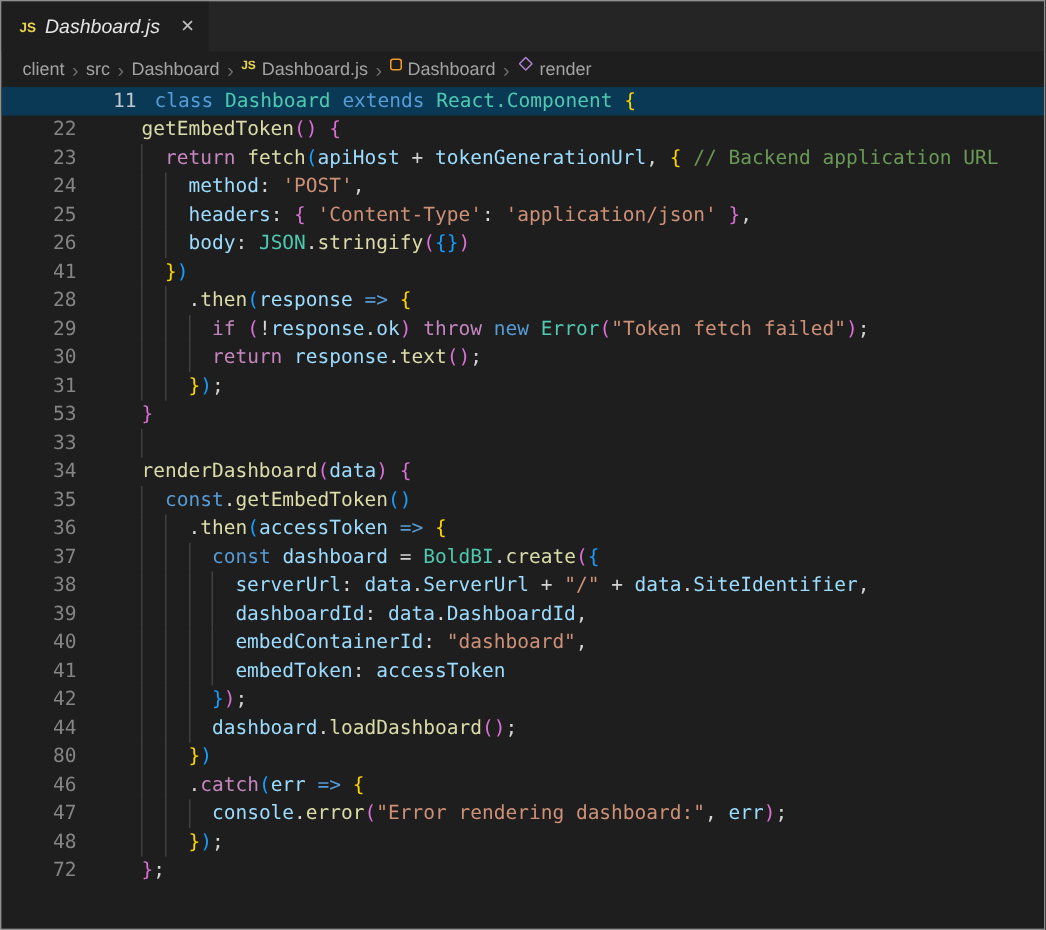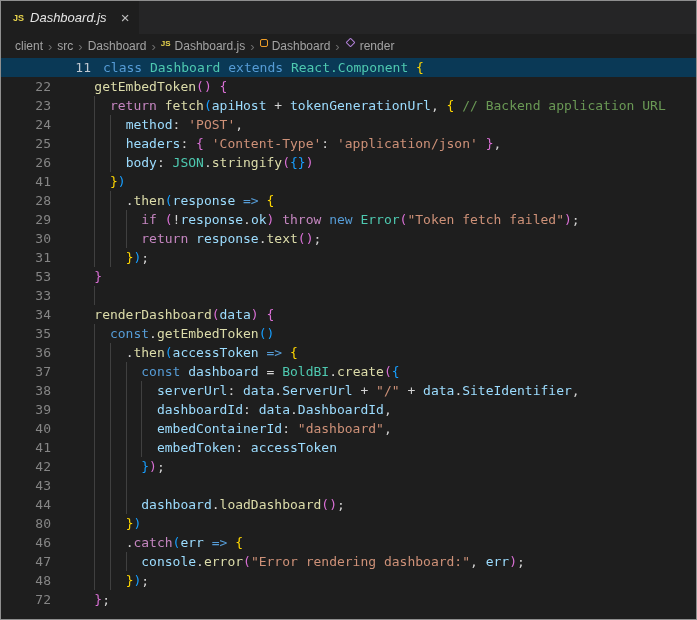--- a/index.html
+++ b/index.html
@@ -128,7 +128,6 @@
         <div class="row"><span class="num">40</span><span class="code"><span class="guide" style="left: calc(4ch + 12px);"></span><span class="guide" style="left: calc(6ch + 12px);"></span><span class="guide" style="left: calc(8ch + 12px);"></span><span class="guide" style="left: calc(10ch + 12px);"></span><span class="t-d">            </span><span class="t-va">embedContainerId</span><span class="t-d">: </span><span class="t-st">"dashboard"</span><span class="t-d">,</span></span></div>
         <div class="row"><span class="num">41</span><span class="code"><span class="guide" style="left: calc(4ch + 12px);"></span><span class="guide" style="left: calc(6ch + 12px);"></span><span class="guide" style="left: calc(8ch + 12px);"></span><span class="guide" style="left: calc(10ch + 12px);"></span><span class="t-d">            </span><span class="t-va">embedToken</span><span class="t-d">: </span><span class="t-va">accessToken</span></span></div>
         <div class="row"><span class="num">42</span><span class="code"><span class="guide" style="left: calc(4ch + 12px);"></span><span class="guide" style="left: calc(6ch + 12px);"></span><span class="guide" style="left: calc(8ch + 12px);"></span><span class="t-d">          </span><span class="t-b3">}</span><span class="t-b2">)</span><span class="t-d">;</span></span></div>
-        <div class="row"><span class="num">43</span><span class="code"><span class="guide" style="left: calc(4ch + 12px);"></span><span class="guide" style="left: calc(6ch + 12px);"></span><span class="guide" style="left: calc(8ch + 12px);"></span></span></div>
         <div class="row"><span class="num">44</span><span class="code"><span class="guide" style="left: calc(4ch + 12px);"></span><span class="guide" style="left: calc(6ch + 12px);"></span><span class="guide" style="left: calc(8ch + 12px);"></span><span class="t-d">          </span><span class="t-va">dashboard</span><span class="t-d">.</span><span class="t-fn">loadDashboard</span><span class="t-b2">()</span><span class="t-d">;</span></span></div>
         <div class="row"><span class="num">80</span><span class="code"><span class="guide" style="left: calc(4ch + 12px);"></span><span class="guide" style="left: calc(6ch + 12px);"></span><span class="t-d">        </span><span class="t-b1">}</span><span class="t-b3">)</span></span></div>
         <div class="row"><span class="num">46</span><span class="code"><span class="guide" style="left: calc(4ch + 12px);"></span><span class="guide" style="left: calc(6ch + 12px);"></span><span class="t-d">        </span><span class="t-d">.</span><span class="t-ct">catch</span><span class="t-b3">(</span><span class="t-va">err</span><span class="t-d"> </span><span class="t-kw">=&gt;</span><span class="t-d"> </span><span class="t-b1">{</span></span></div>

